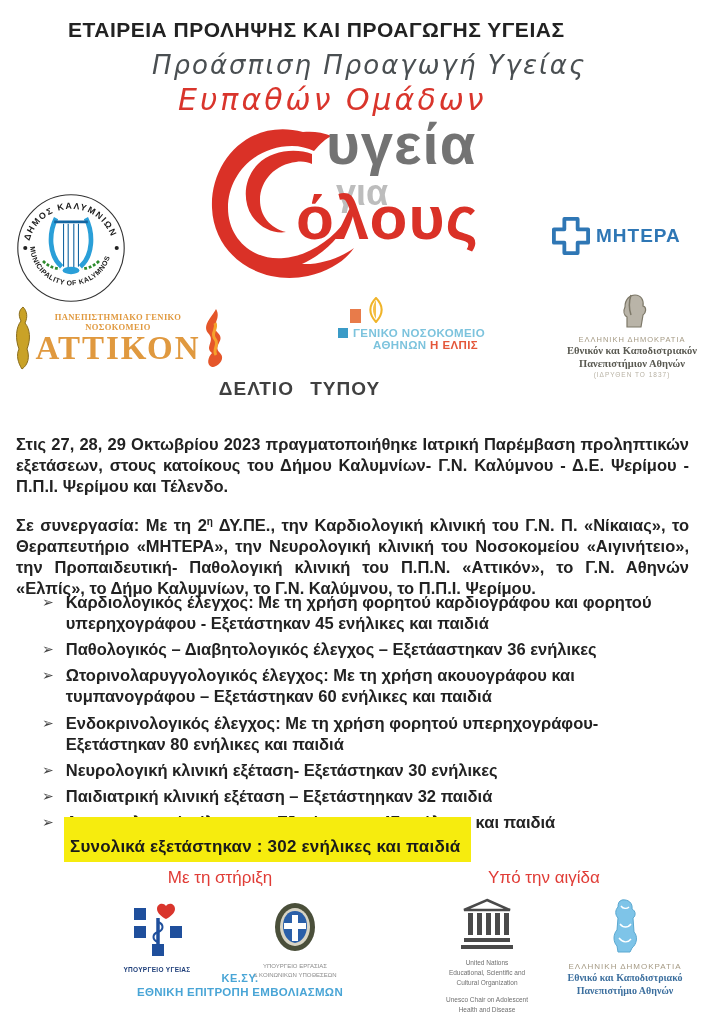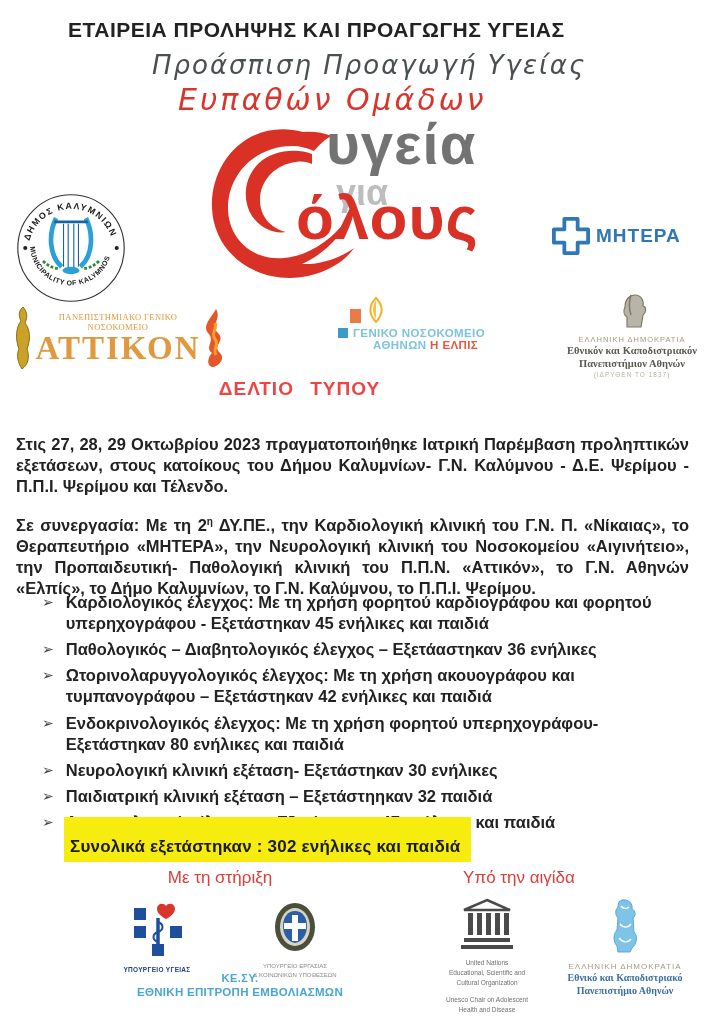--- a/index.html
+++ b/index.html
@@ -32,7 +32,7 @@
   
   .attikon{left:12px;top:300px;width:216px;height:76px;display:flex;align-items:center;}
   .attikon .mid{flex:1;text-align:center;font-family:"Liberation Serif","DejaVu Serif",serif;color:#e0993f;}
-  .attikon .l1{font-size:8.5px;letter-spacing:.4px;font-weight:normal;}
+  .attikon .l1{font-size:8.5px;letter-spacing:.4px;font-weight:bold;}
   .attikon .l2{font-size:33px;font-weight:bold;letter-spacing:2px;line-height:1;}
 
   .elpis{left:338px;top:297px;width:150px;height:72px;font-size:11.5px;}

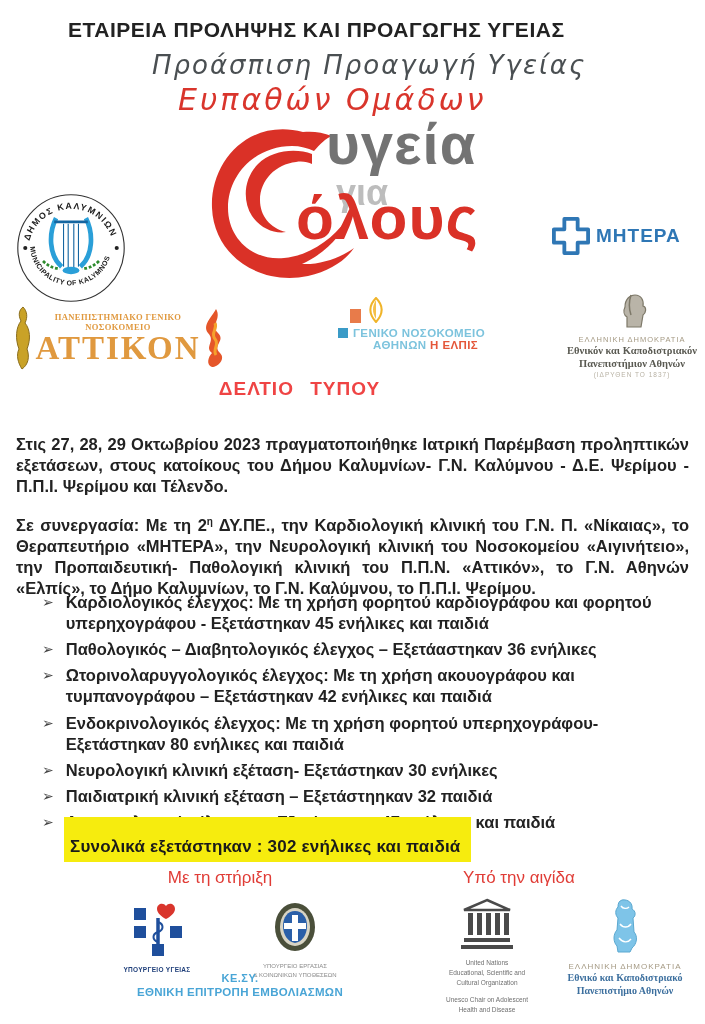--- a/index.html
+++ b/index.html
@@ -50,7 +50,7 @@
 
   
   .pr-heading{left:0;top:378px;width:599px;text-align:center;font-size:19px;font-weight:bold;
-              letter-spacing:1px;word-spacing:10px;color:#ef4444;}
+              letter-spacing:1px;word-spacing:10px;color:#404040;}
   .para{left:16px;width:673px;font-size:16.5px;font-weight:bold;line-height:1.28;text-align:justify;color:#222;}
   .p1{top:417px;}
   .p2{top:498px;}

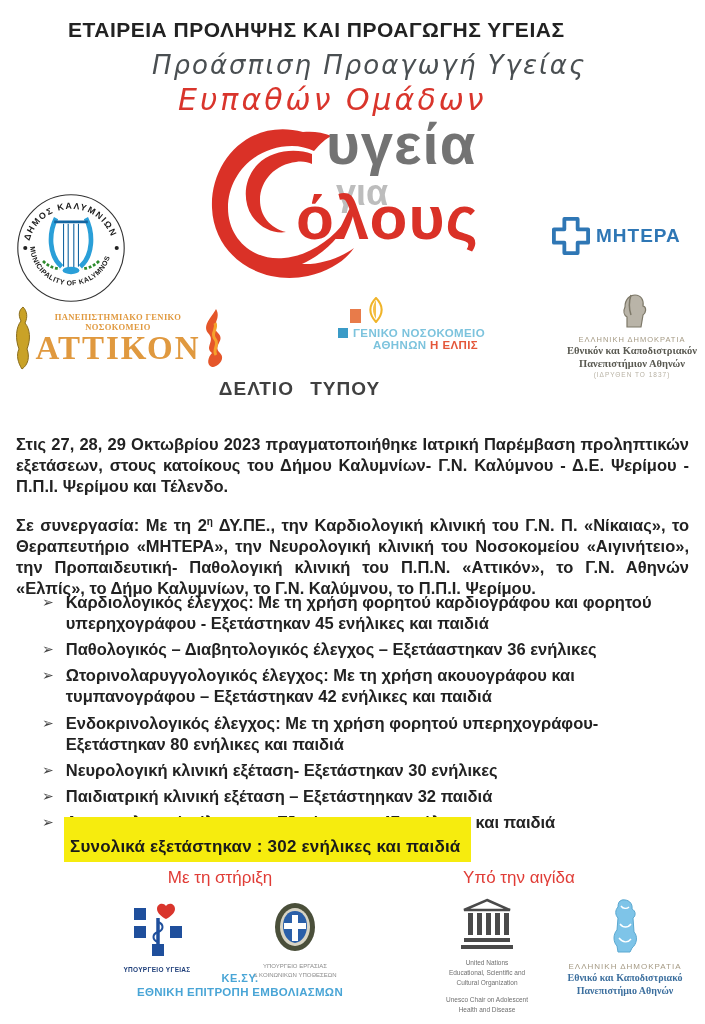--- a/index.html
+++ b/index.html
@@ -211,7 +211,7 @@
       </li>
     <li>
         <span class="arrow">➢</span>
-        <span>Ωτορινολαρυγγολογικός έλεγχος: Με τη χρήση ακουογράφου και τυμπανογράφου – Εξετάστηκαν 42 ενήλικες και παιδιά</span>
+        <span>Ωτορινολαρυγγολογικός έλεγχος: Με τη χρήση ακουογράφου και τυμπανογράφου – Εξετάστηκαν 60 ενήλικες και παιδιά</span>
       </li>
     <li>
         <span class="arrow">➢</span>

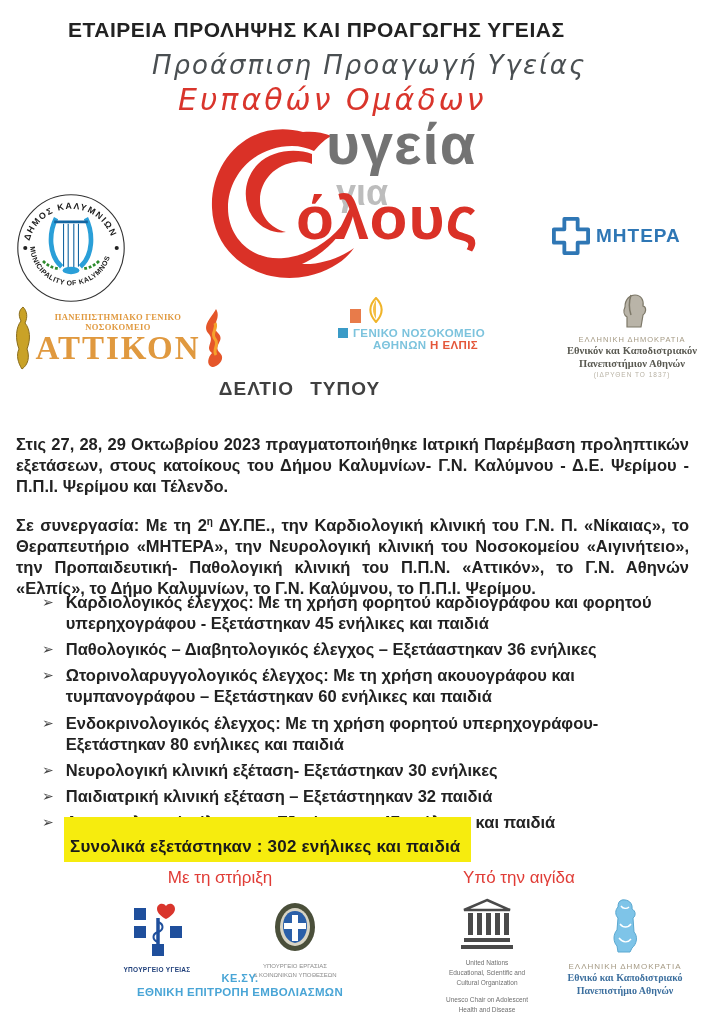--- a/index.html
+++ b/index.html
@@ -67,7 +67,7 @@
   
   .red-head{top:868px;font-size:17px;font-weight:normal;color:#e03c36;}
   .rh1{left:110px;width:220px;text-align:center;}
-  .rh2{left:419px;width:200px;text-align:center;}
+  .rh2{left:444px;width:200px;text-align:center;}
 
   .f-col{position:absolute;text-align:center;}
   .f-health{left:112px;top:902px;width:90px;}

